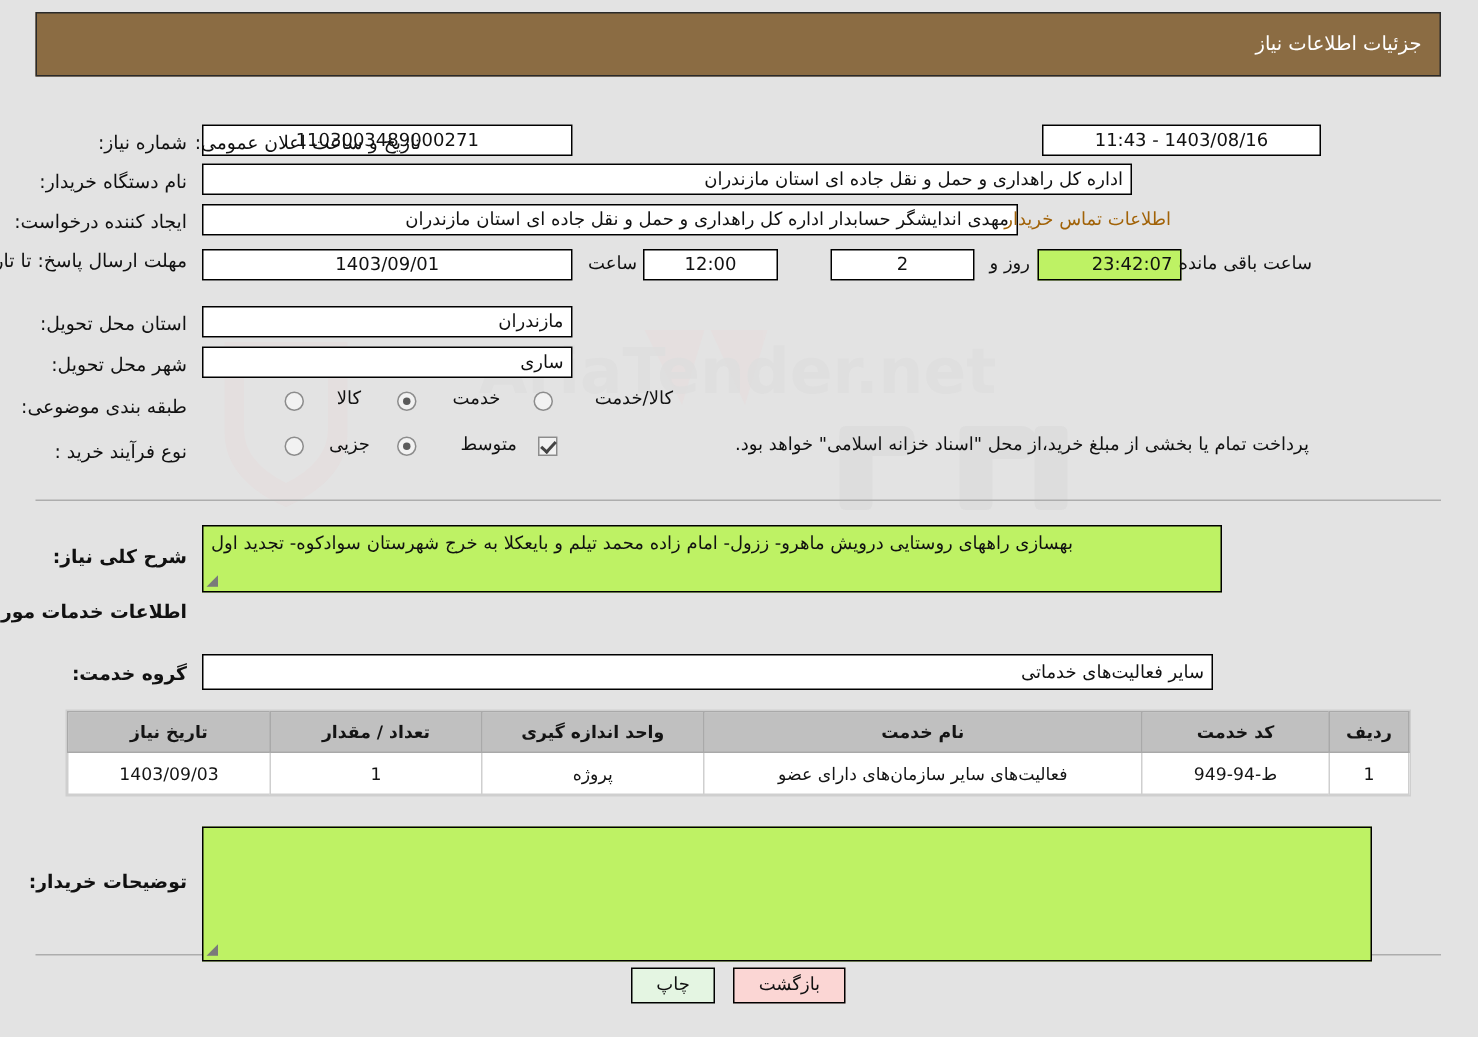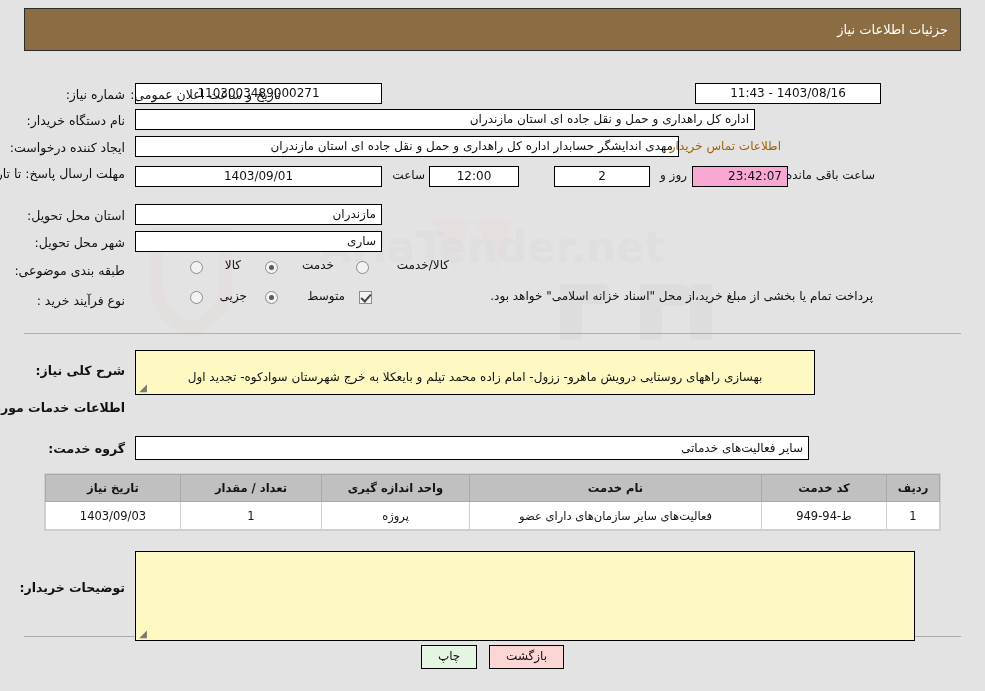--- a/index.html
+++ b/index.html
@@ -84,7 +84,7 @@
     overflow: hidden;
   }
   .fld.right  { text-align: right; }
-  .fld.yellow { background: #f9a8d4; padding-left: 45px; }
+  .fld.yellow { background: #bef264; padding-left: 45px; }
   .plain {
     position: absolute;
     font-size: 12px;

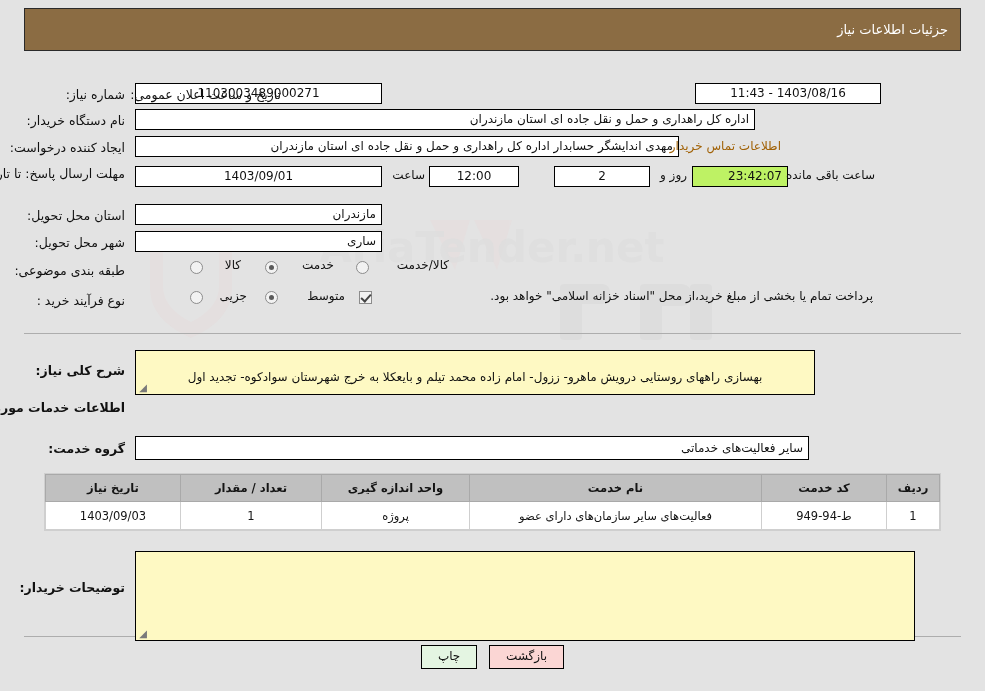--- a/index.html
+++ b/index.html
@@ -139,13 +139,13 @@
   
   .ta {
     position: absolute;
-    background: #fef9c3;
+    background: #bef264;
     border: 1px solid #000;
     box-sizing: border-box;
     font-size: 12px;
     line-height: 17px;
-    padding: 18px 5px 0 5px;
-    text-align: center;
+    padding: 3px 5px 0 5px;
+    text-align: left;
     color: #111;
     overflow: hidden;
   }

